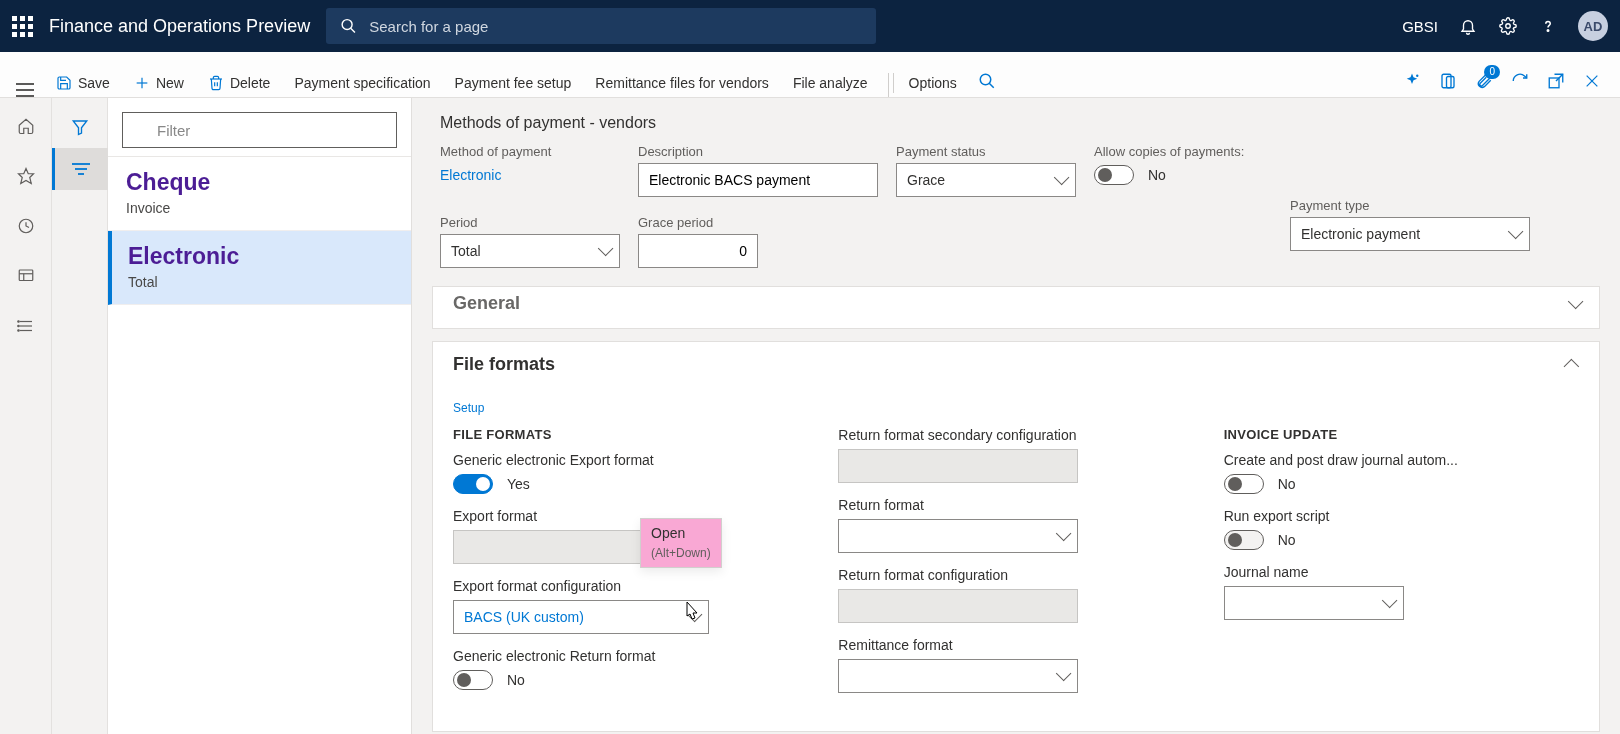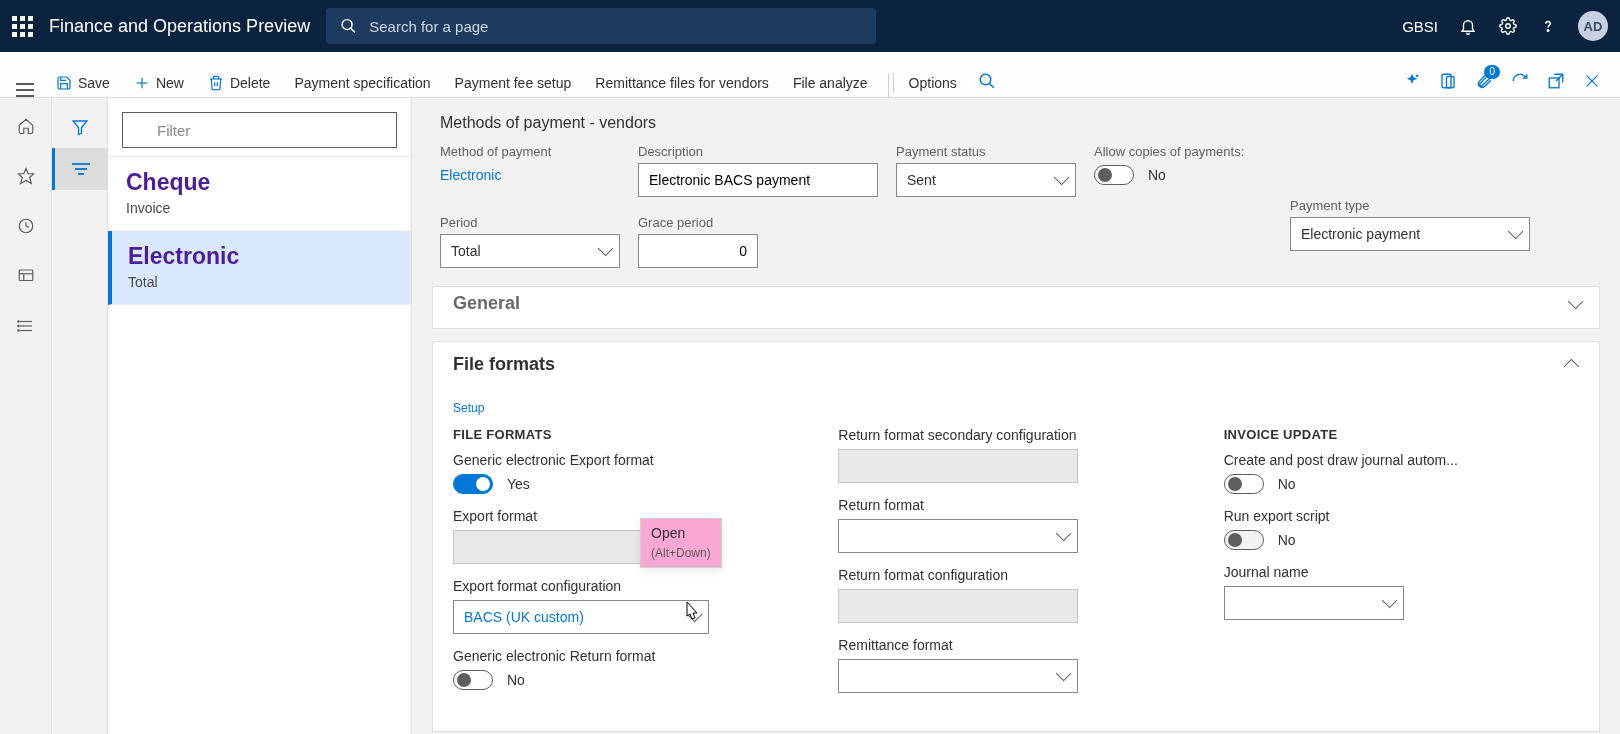--- a/index.html
+++ b/index.html
@@ -325,7 +325,7 @@
       <div class="form-group">
         <div class="form-label">Payment status</div>
         <div class="select">
-            <span>Sent</span>
+            <span>Grace</span>
             <span class="chev chev-down"></span>
           </div>
       </div>

